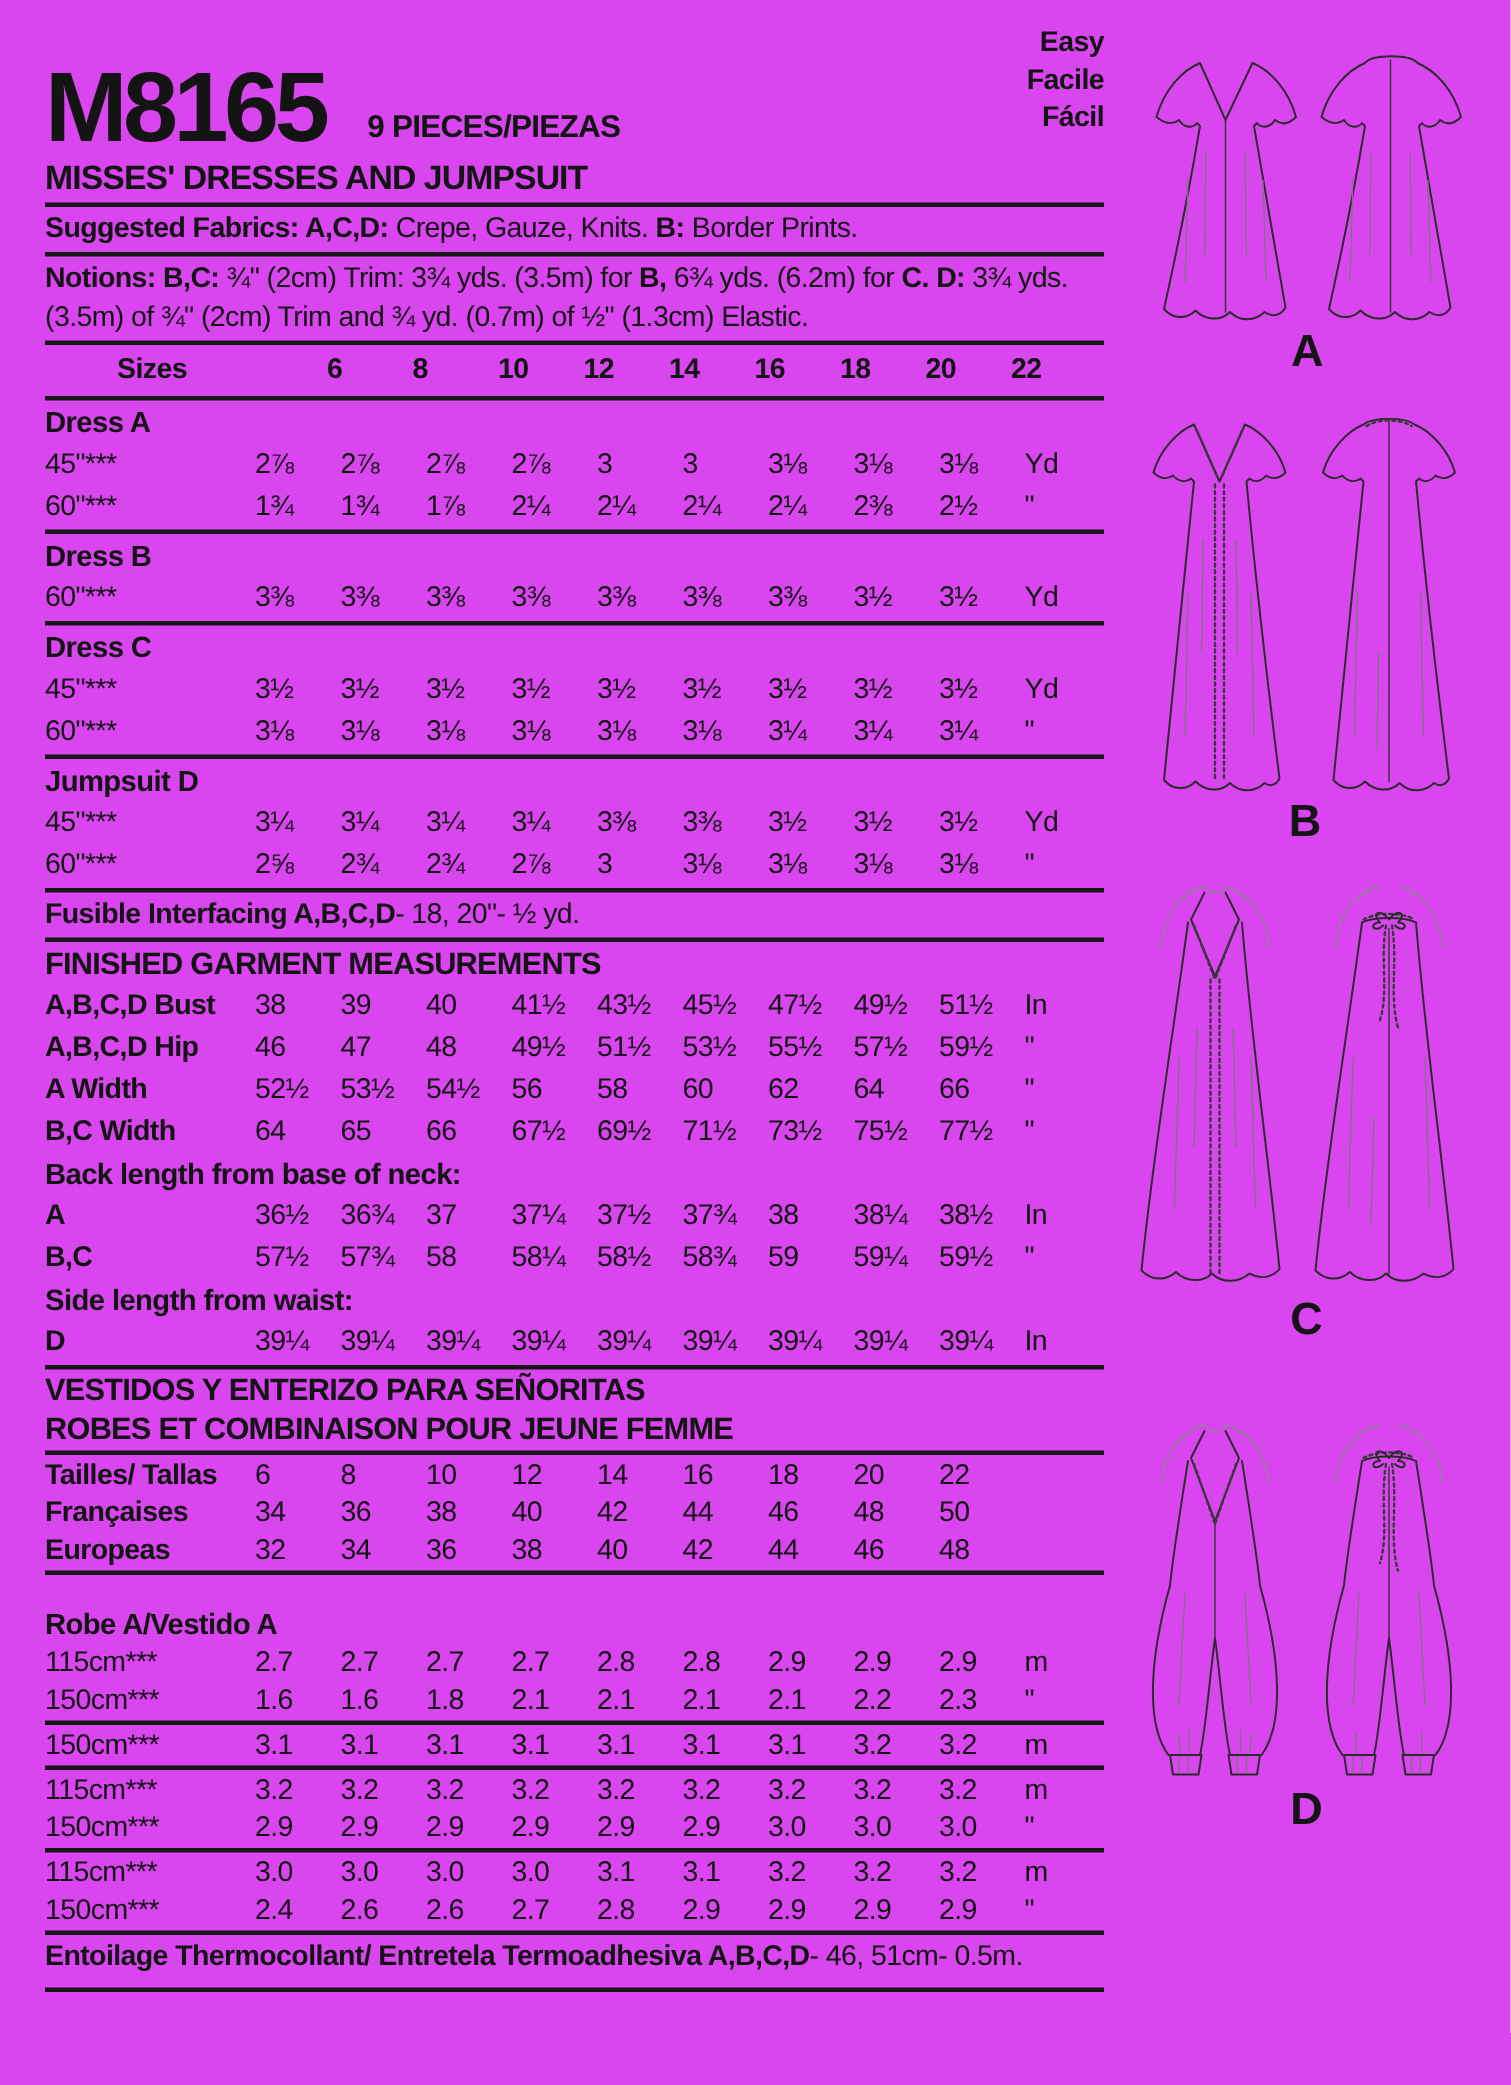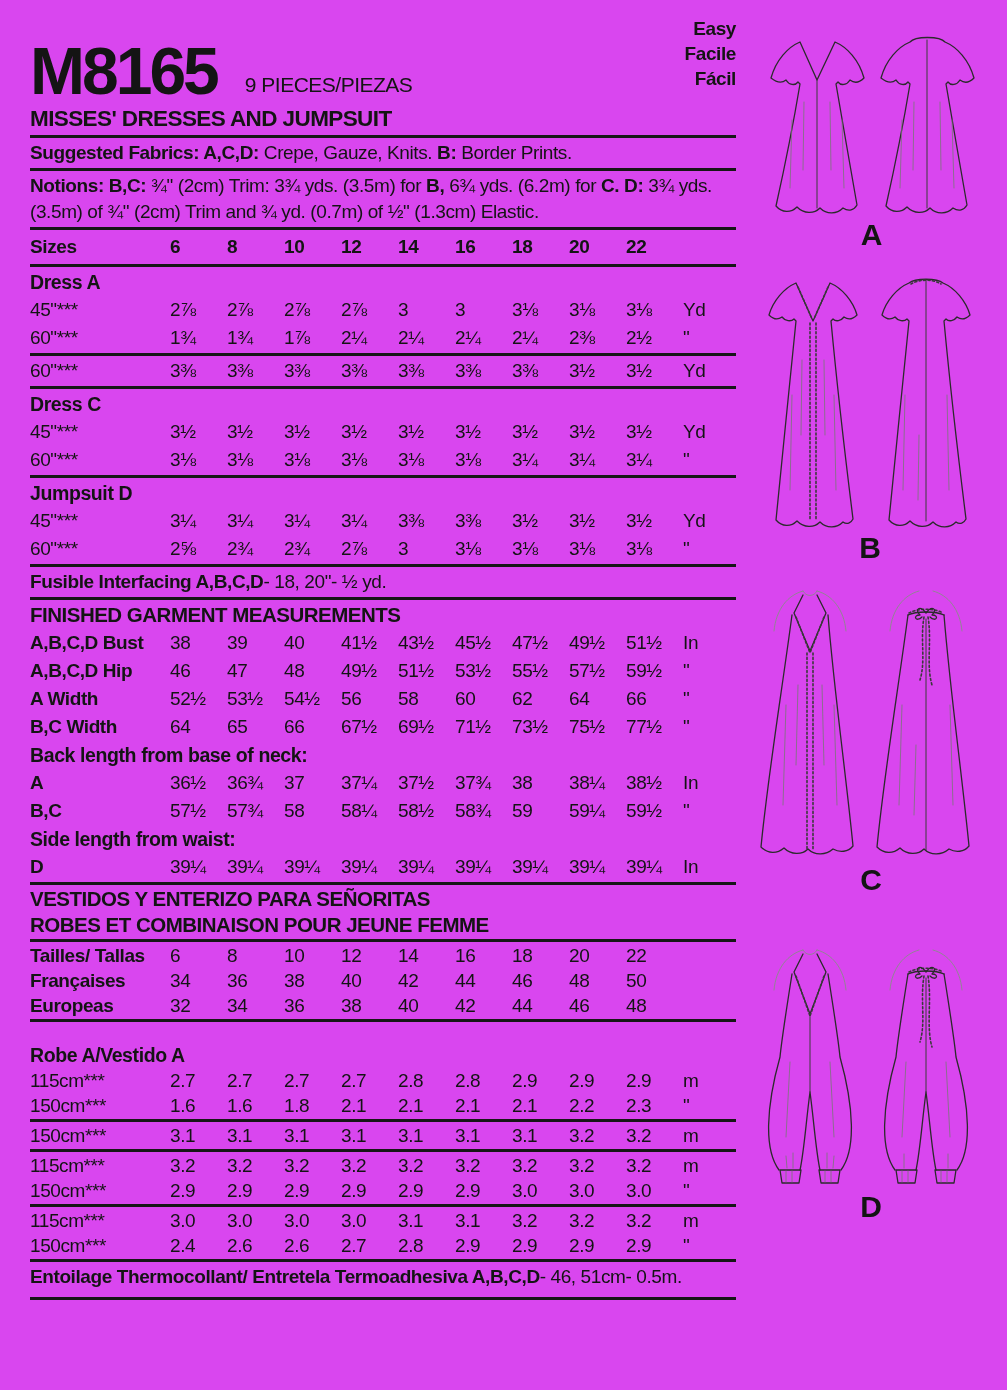--- a/index.html
+++ b/index.html
@@ -8,7 +8,7 @@
   .left-col{position:absolute;left:30px;top:12px;width:706px;}
   .hdr{position:relative;display:flex;align-items:flex-end;gap:28px;height:90px;}
   .pattern-no{font-size:66px;font-weight:bold;letter-spacing:-3px;line-height:0.92;}
-  .pieces{font-size:21px;font-weight:normal;margin-bottom:5px;letter-spacing:-0.5px;}
+  .pieces{font-size:21px;font-weight:bold;margin-bottom:5px;letter-spacing:-0.5px;}
   .difficulty{position:absolute;right:0;top:4px;text-align:right;font-weight:bold;font-size:19px;line-height:25px;}
   .doc-title{font-weight:bold;font-size:22.5px;line-height:30px;margin-top:2px;letter-spacing:-0.6px;}
   .rule{height:3px;background:#161616;margin:1px 0;}

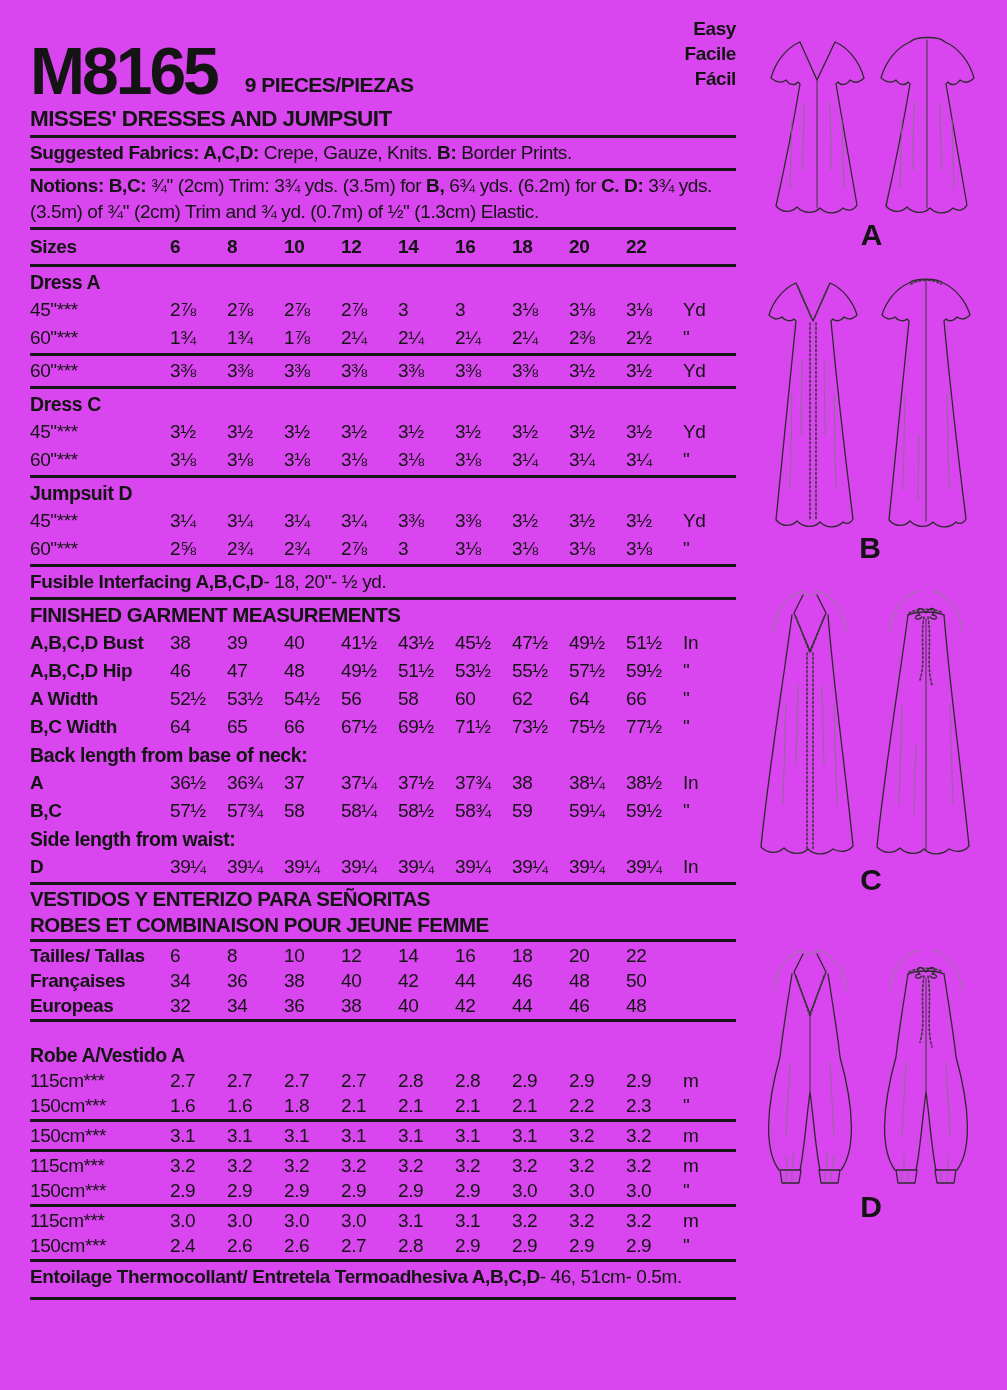--- a/index.html
+++ b/index.html
@@ -17,7 +17,7 @@
   .trow{display:grid;grid-template-columns:140px 57px 57px 57px 57px 57px 57px 57px 57px 57px 1fr;}
   .rows-en{line-height:28px;font-size:19px;}
   .rows-fr{line-height:25px;font-size:19px;}
-  .sizes-row{line-height:32px;}
+  .sizes-row{line-height:32px;margin-left:48px;}
   .sec-title{font-weight:bold;font-size:19.5px;}
   .sec-title.rows-en{line-height:28px;}
   .sec-title.rows-fr{line-height:26px;margin-top:20px;}

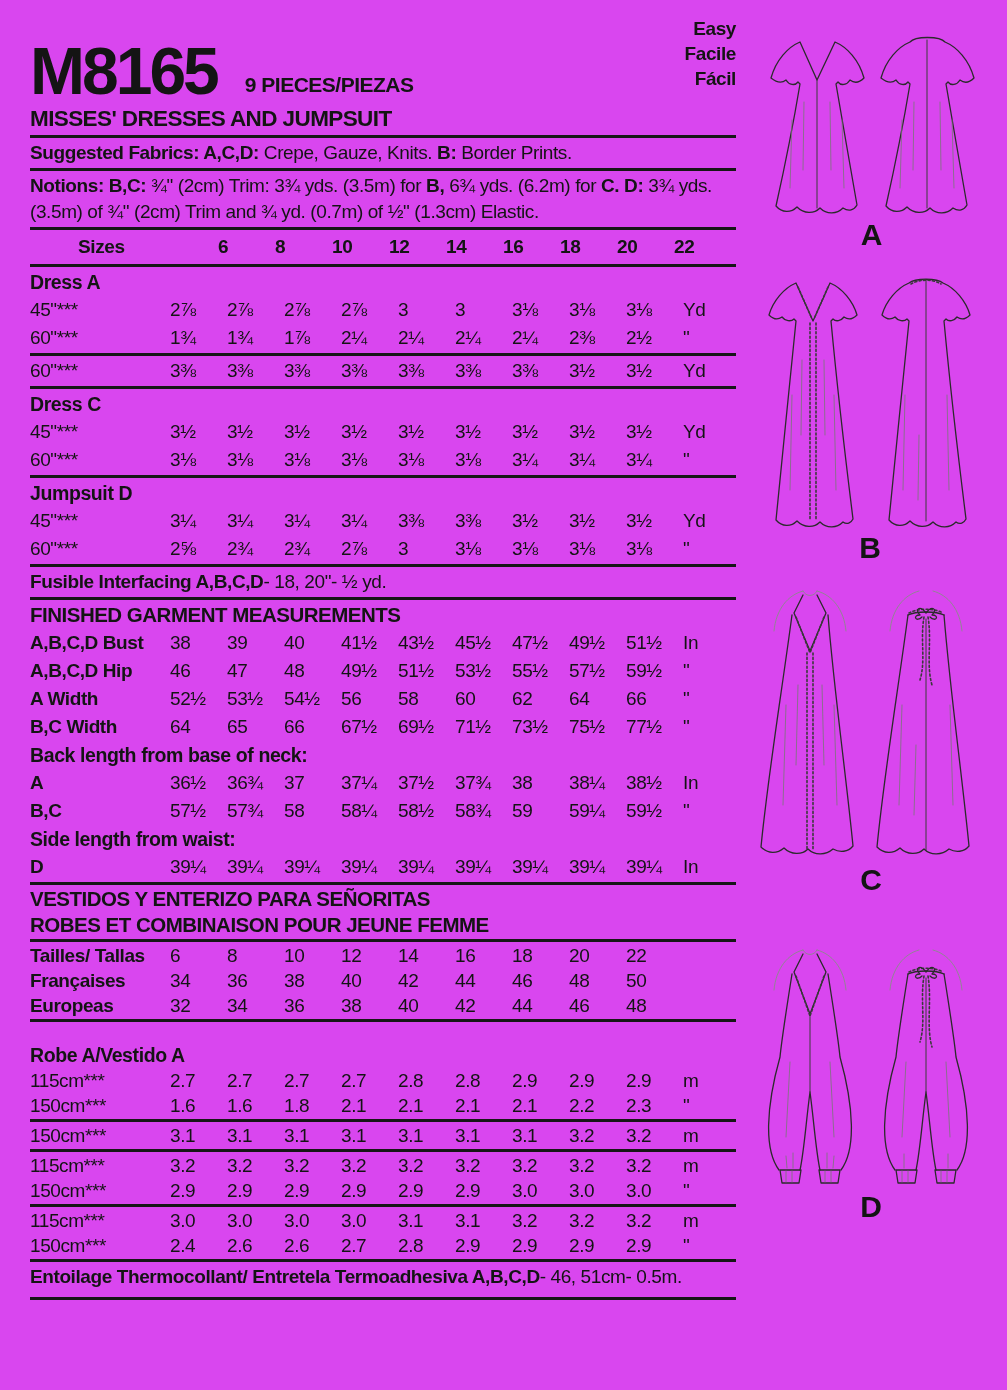--- a/index.html
+++ b/index.html
@@ -97,6 +97,7 @@
           <span class="unit">"</span>
         </div>
         <div class="rule"></div>
+        <div class="sec-title rows-en">Dress B</div>
         <div class="trow rows-en">
           <span>60"***</span>
           <span>3⅜</span>

